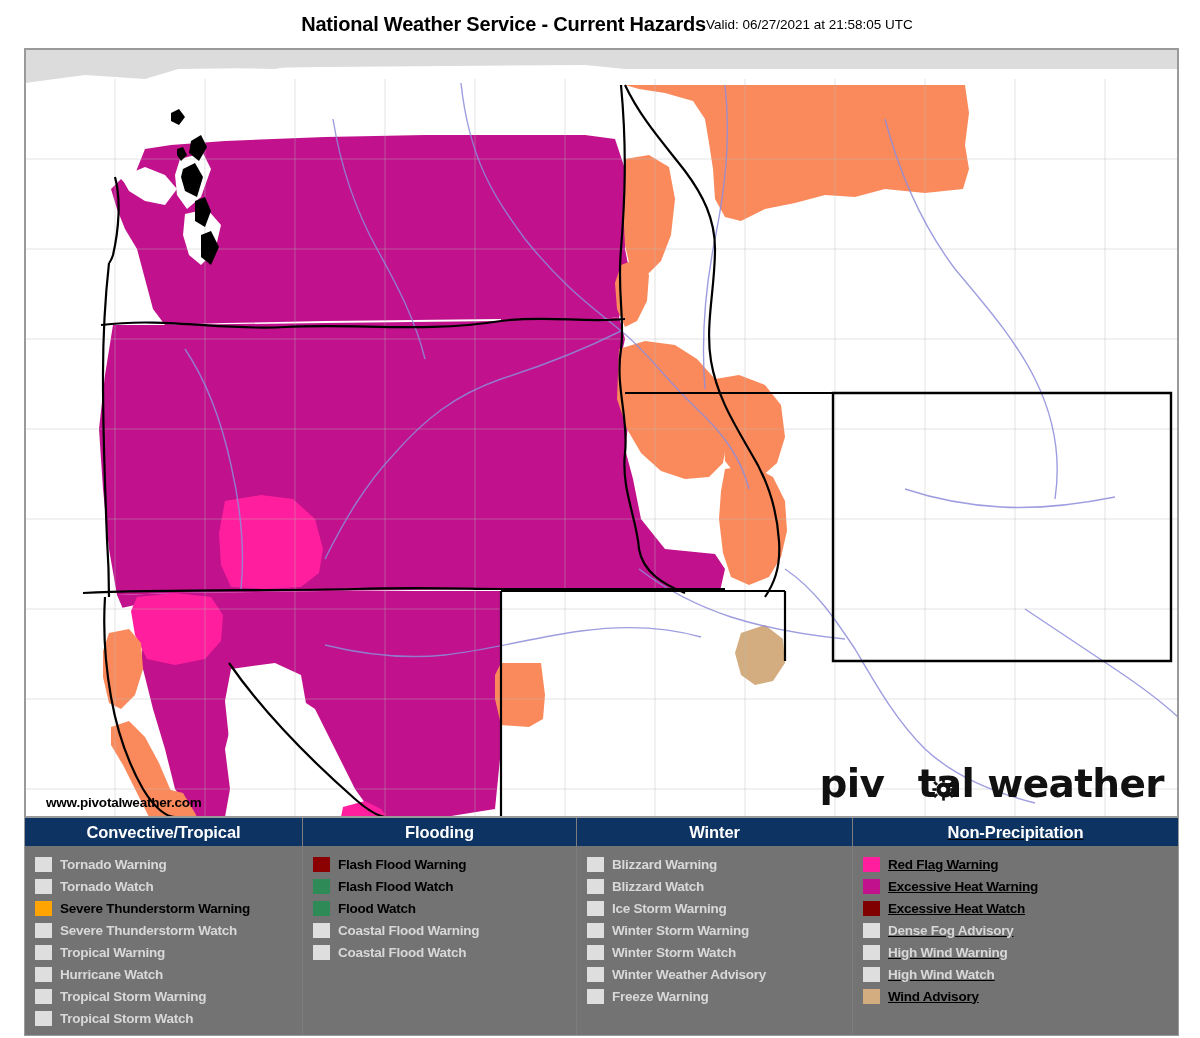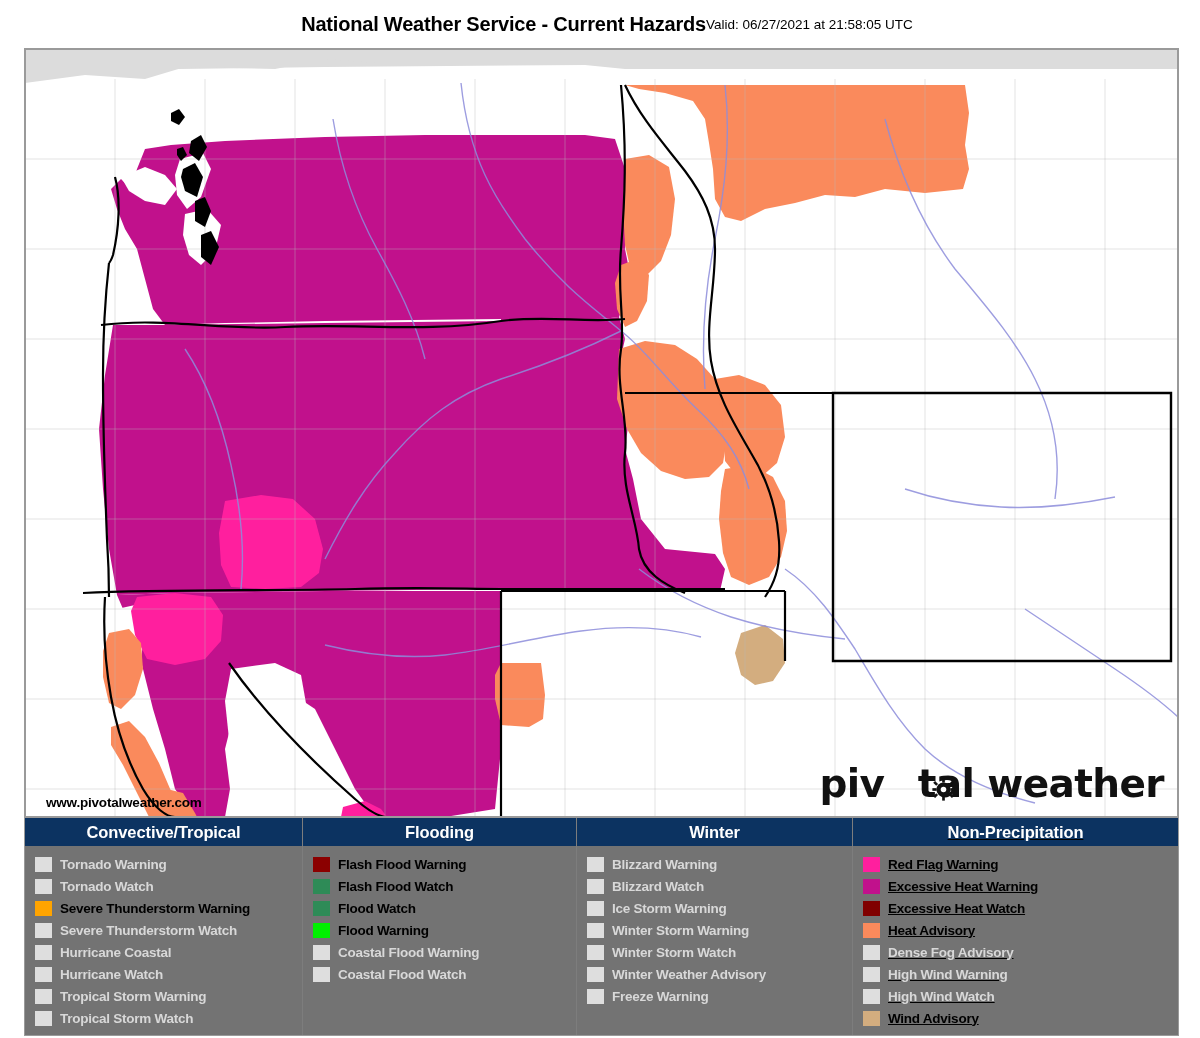--- a/index.html
+++ b/index.html
@@ -424,10 +424,6 @@
           <span class="legend-swatch" style="background:#2e8b57"></span>
           <span class="legend-label">Flood Watch</span>
         </div>
-        <div class="legend-item">
-          <span class="legend-swatch" style="background:#00f000"></span>
-          <span class="legend-label">Flood Warning</span>
-        </div>
         <div class="legend-item inactive">
           <span class="legend-swatch"></span>
           <span class="legend-label">Coastal Flood Warning</span>

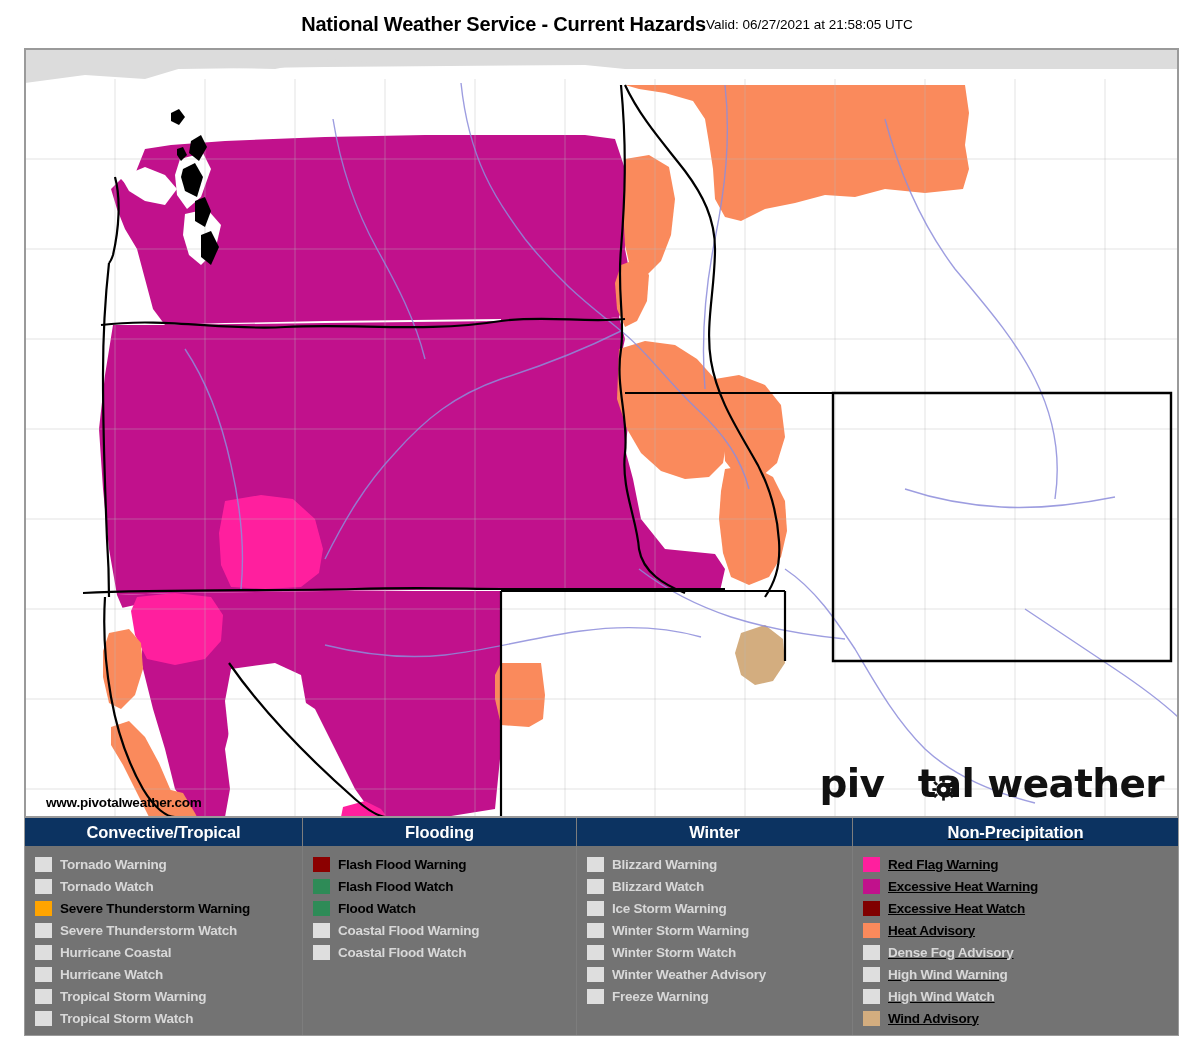--- a/index.html
+++ b/index.html
@@ -484,10 +484,6 @@
           <span class="legend-swatch" style="background:#800000"></span>
           <span class="legend-label">Excessive Heat Watch</span>
         </div>
-        <div class="legend-item">
-          <span class="legend-swatch" style="background:#fa8a5c"></span>
-          <span class="legend-label">Heat Advisory</span>
-        </div>
         <div class="legend-item inactive">
           <span class="legend-swatch"></span>
           <span class="legend-label">Dense Fog Advisory</span>

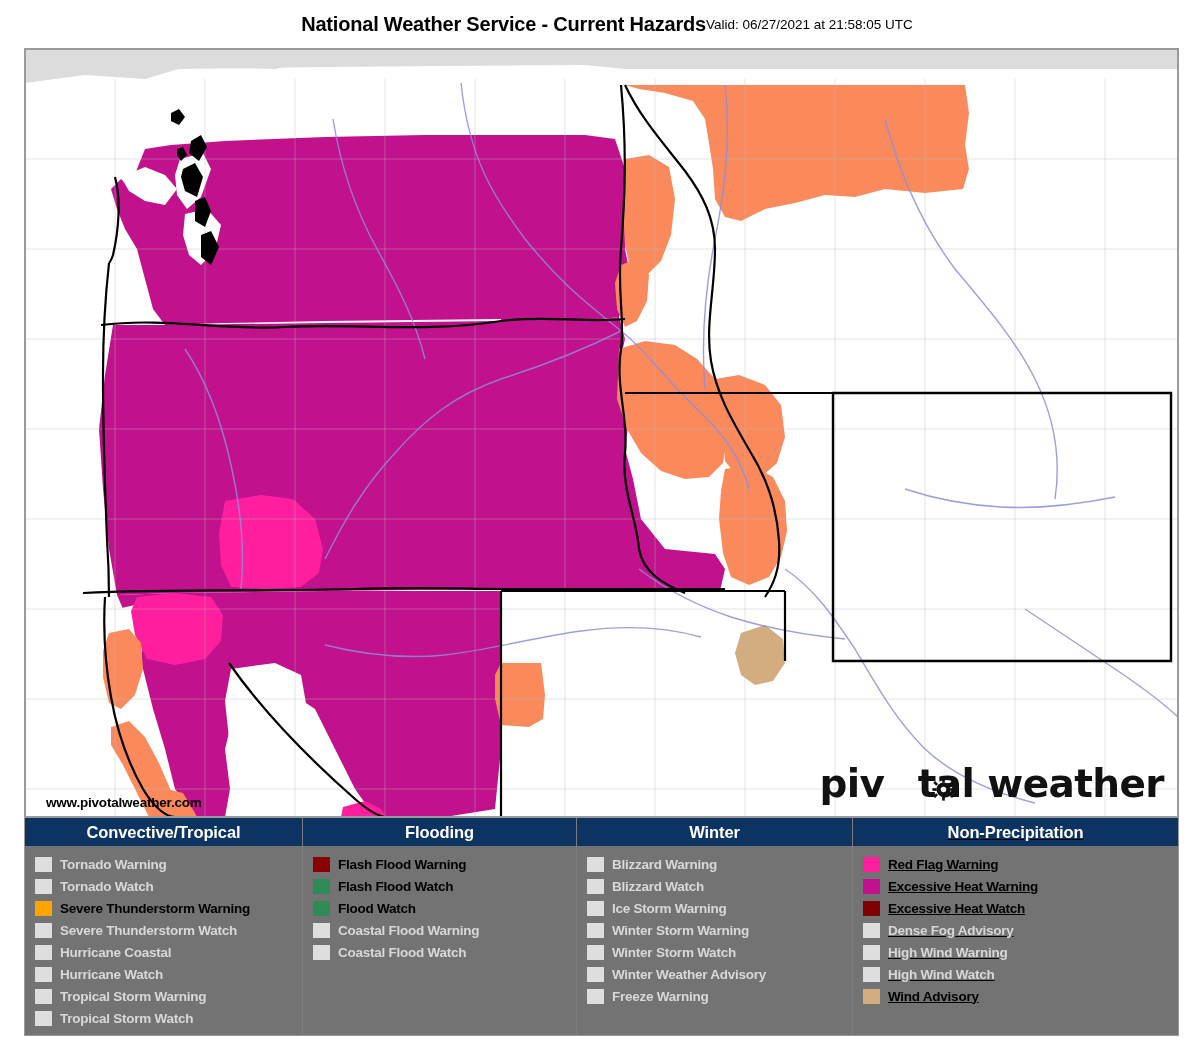--- a/index.html
+++ b/index.html
@@ -392,7 +392,7 @@
         </div>
         <div class="legend-item inactive">
           <span class="legend-swatch"></span>
-          <span class="legend-label">Hurricane Coastal</span>
+          <span class="legend-label">Tropical Warning</span>
         </div>
         <div class="legend-item inactive">
           <span class="legend-swatch"></span>

